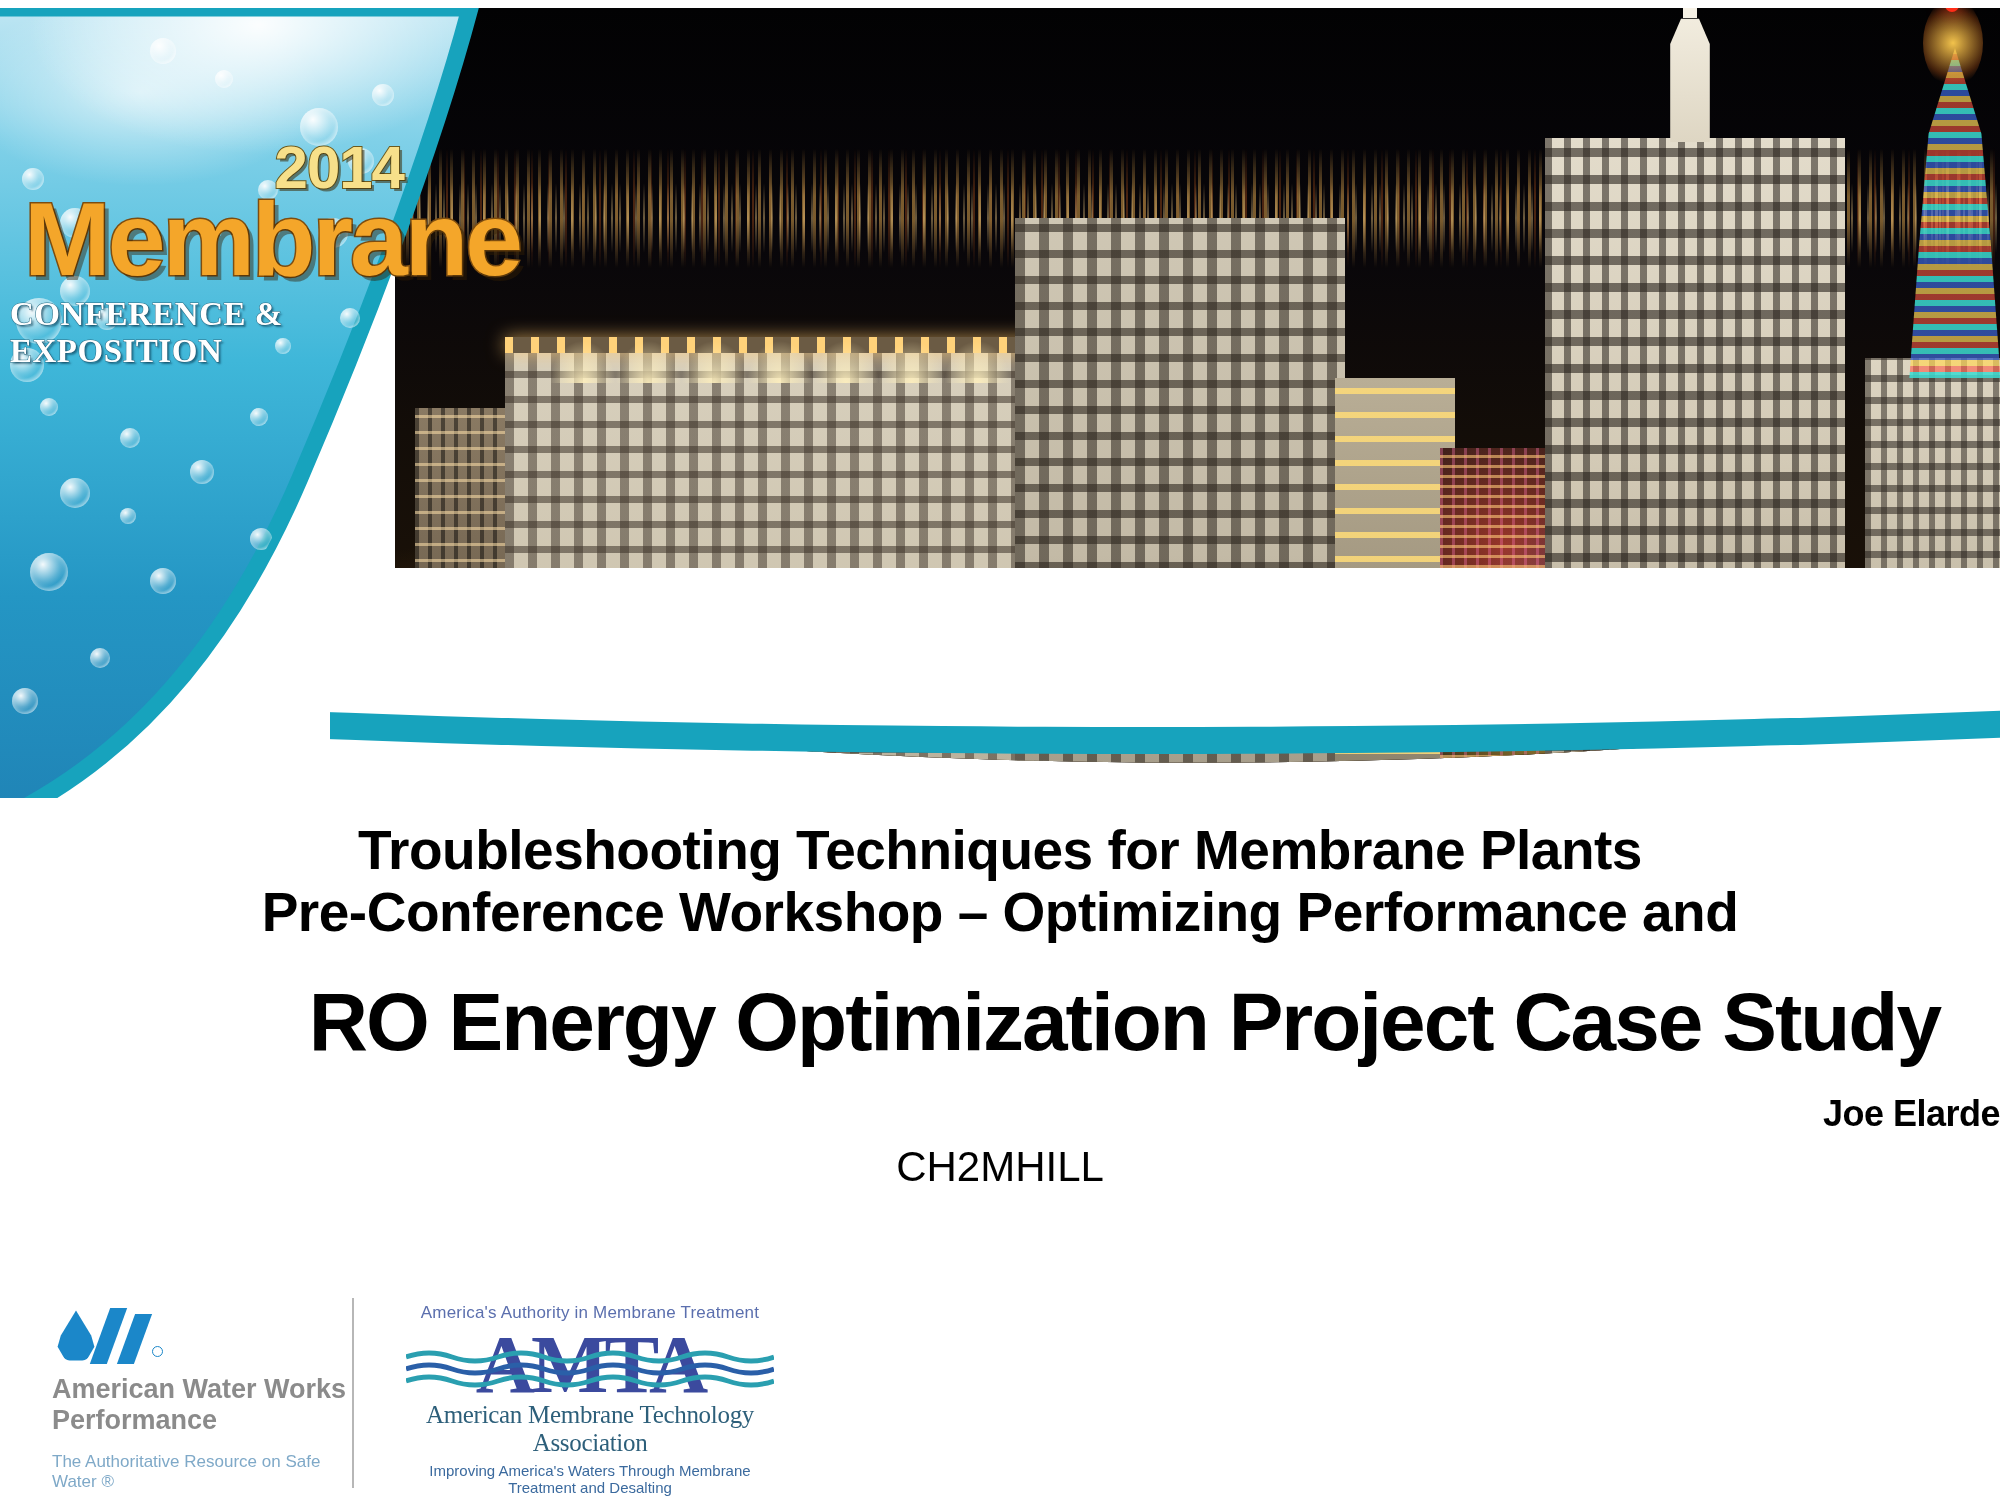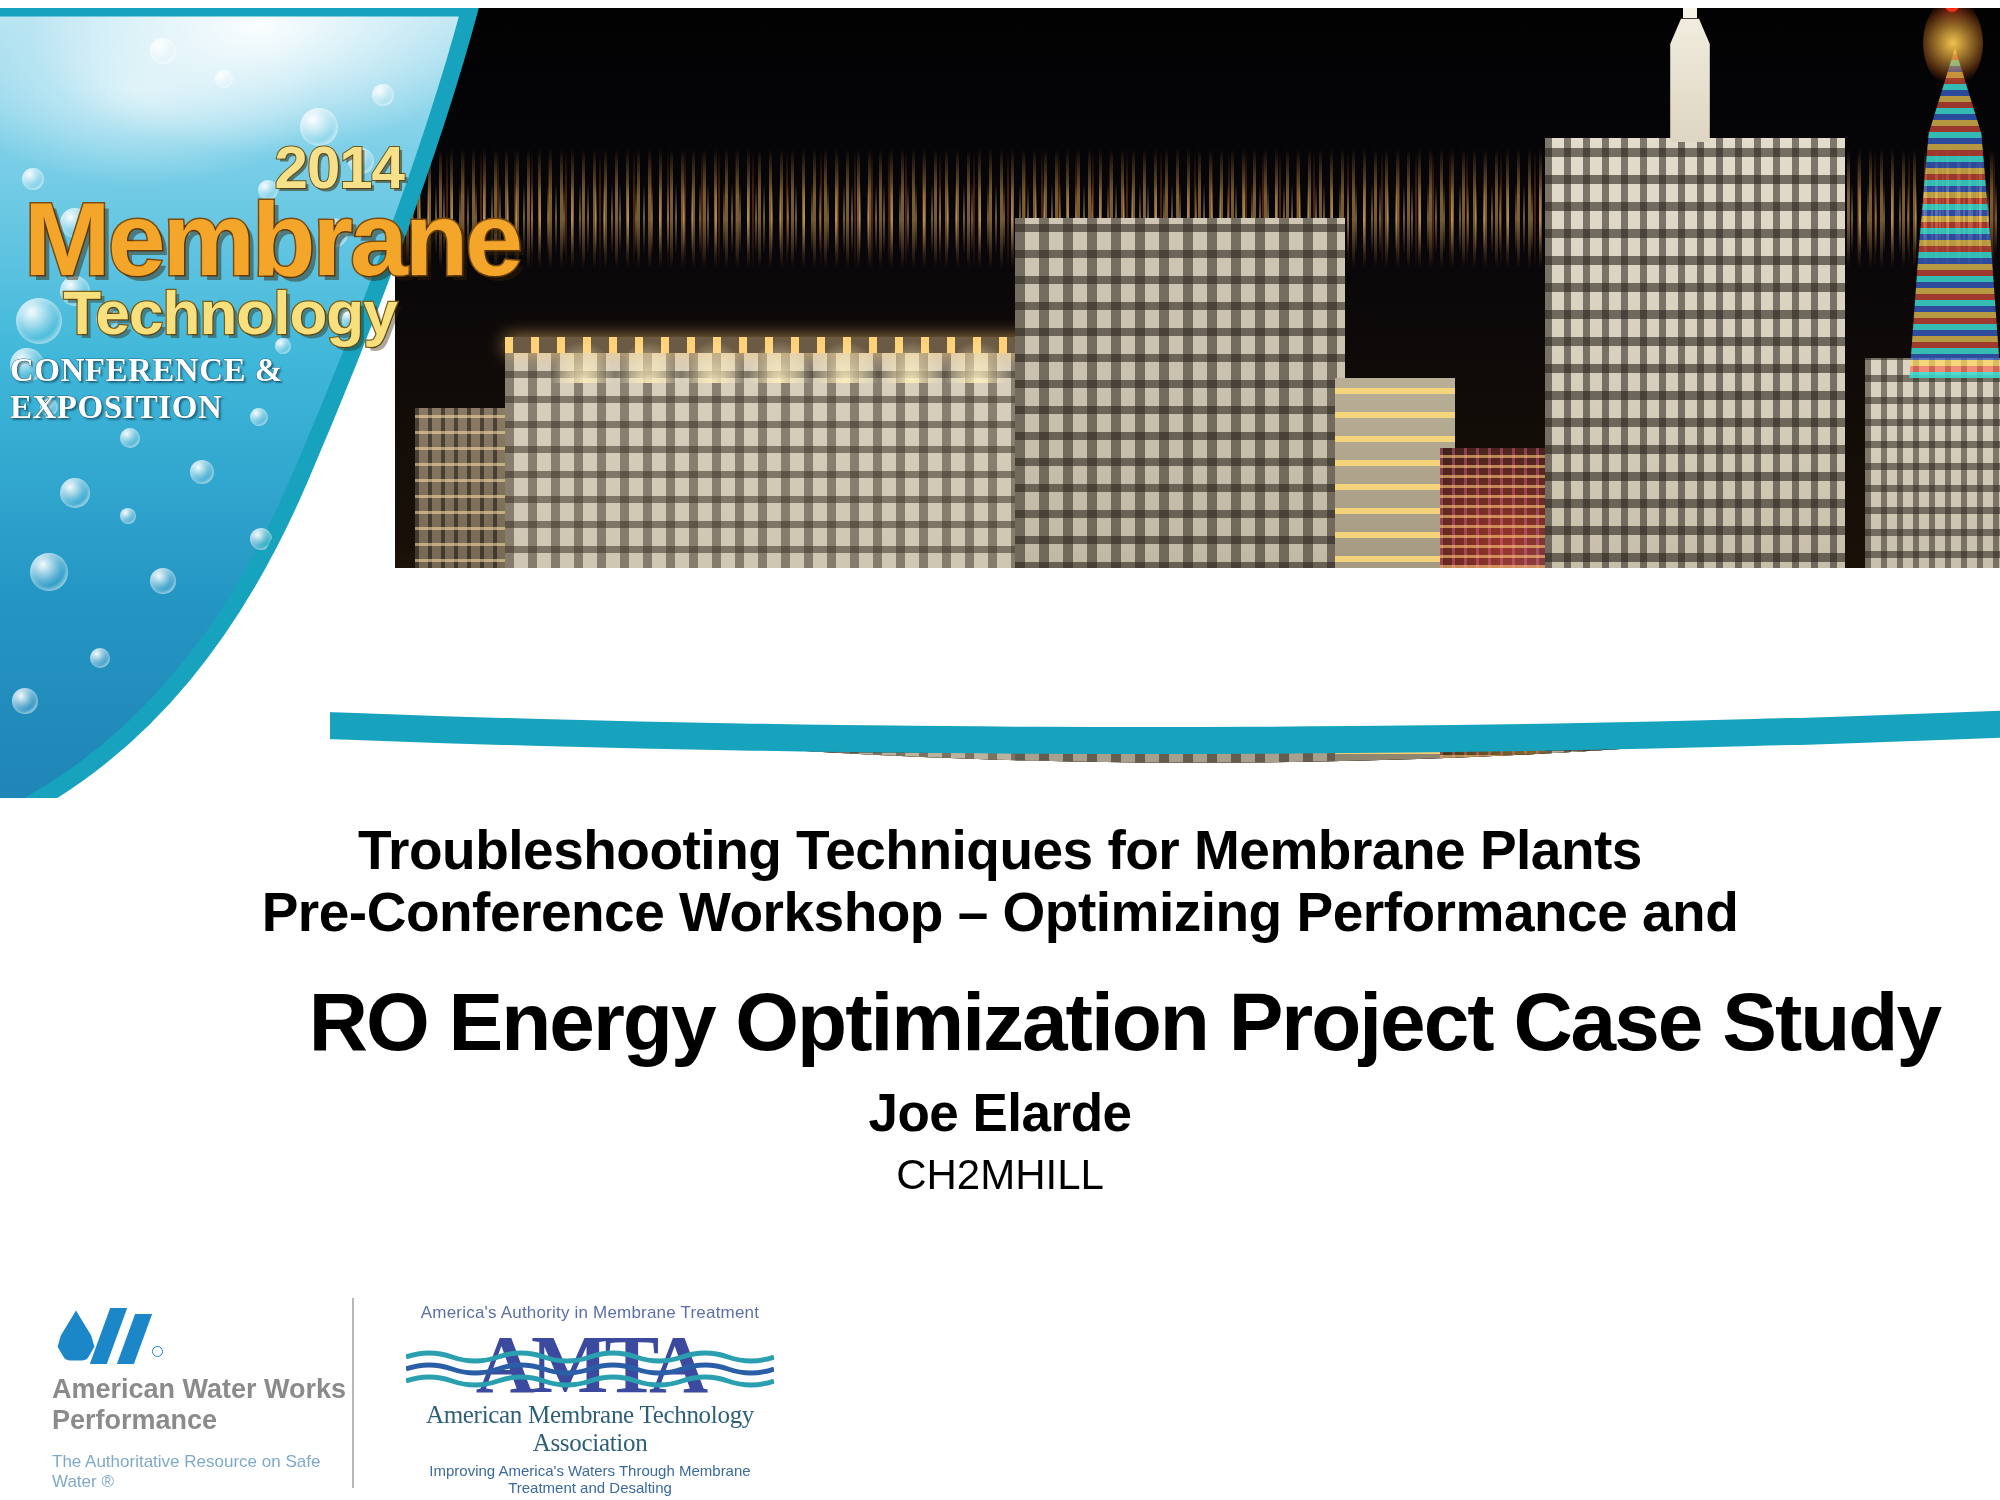--- a/index.html
+++ b/index.html
@@ -348,7 +348,6 @@
     <div class="logo">
       <div class="logo-year">2014</div>
       <div class="logo-main">Membrane</div>
-      <div class="logo-sub">Technology</div>
       <div class="logo-conf">CONFERENCE &amp; EXPOSITION</div>
     </div>
   </div>

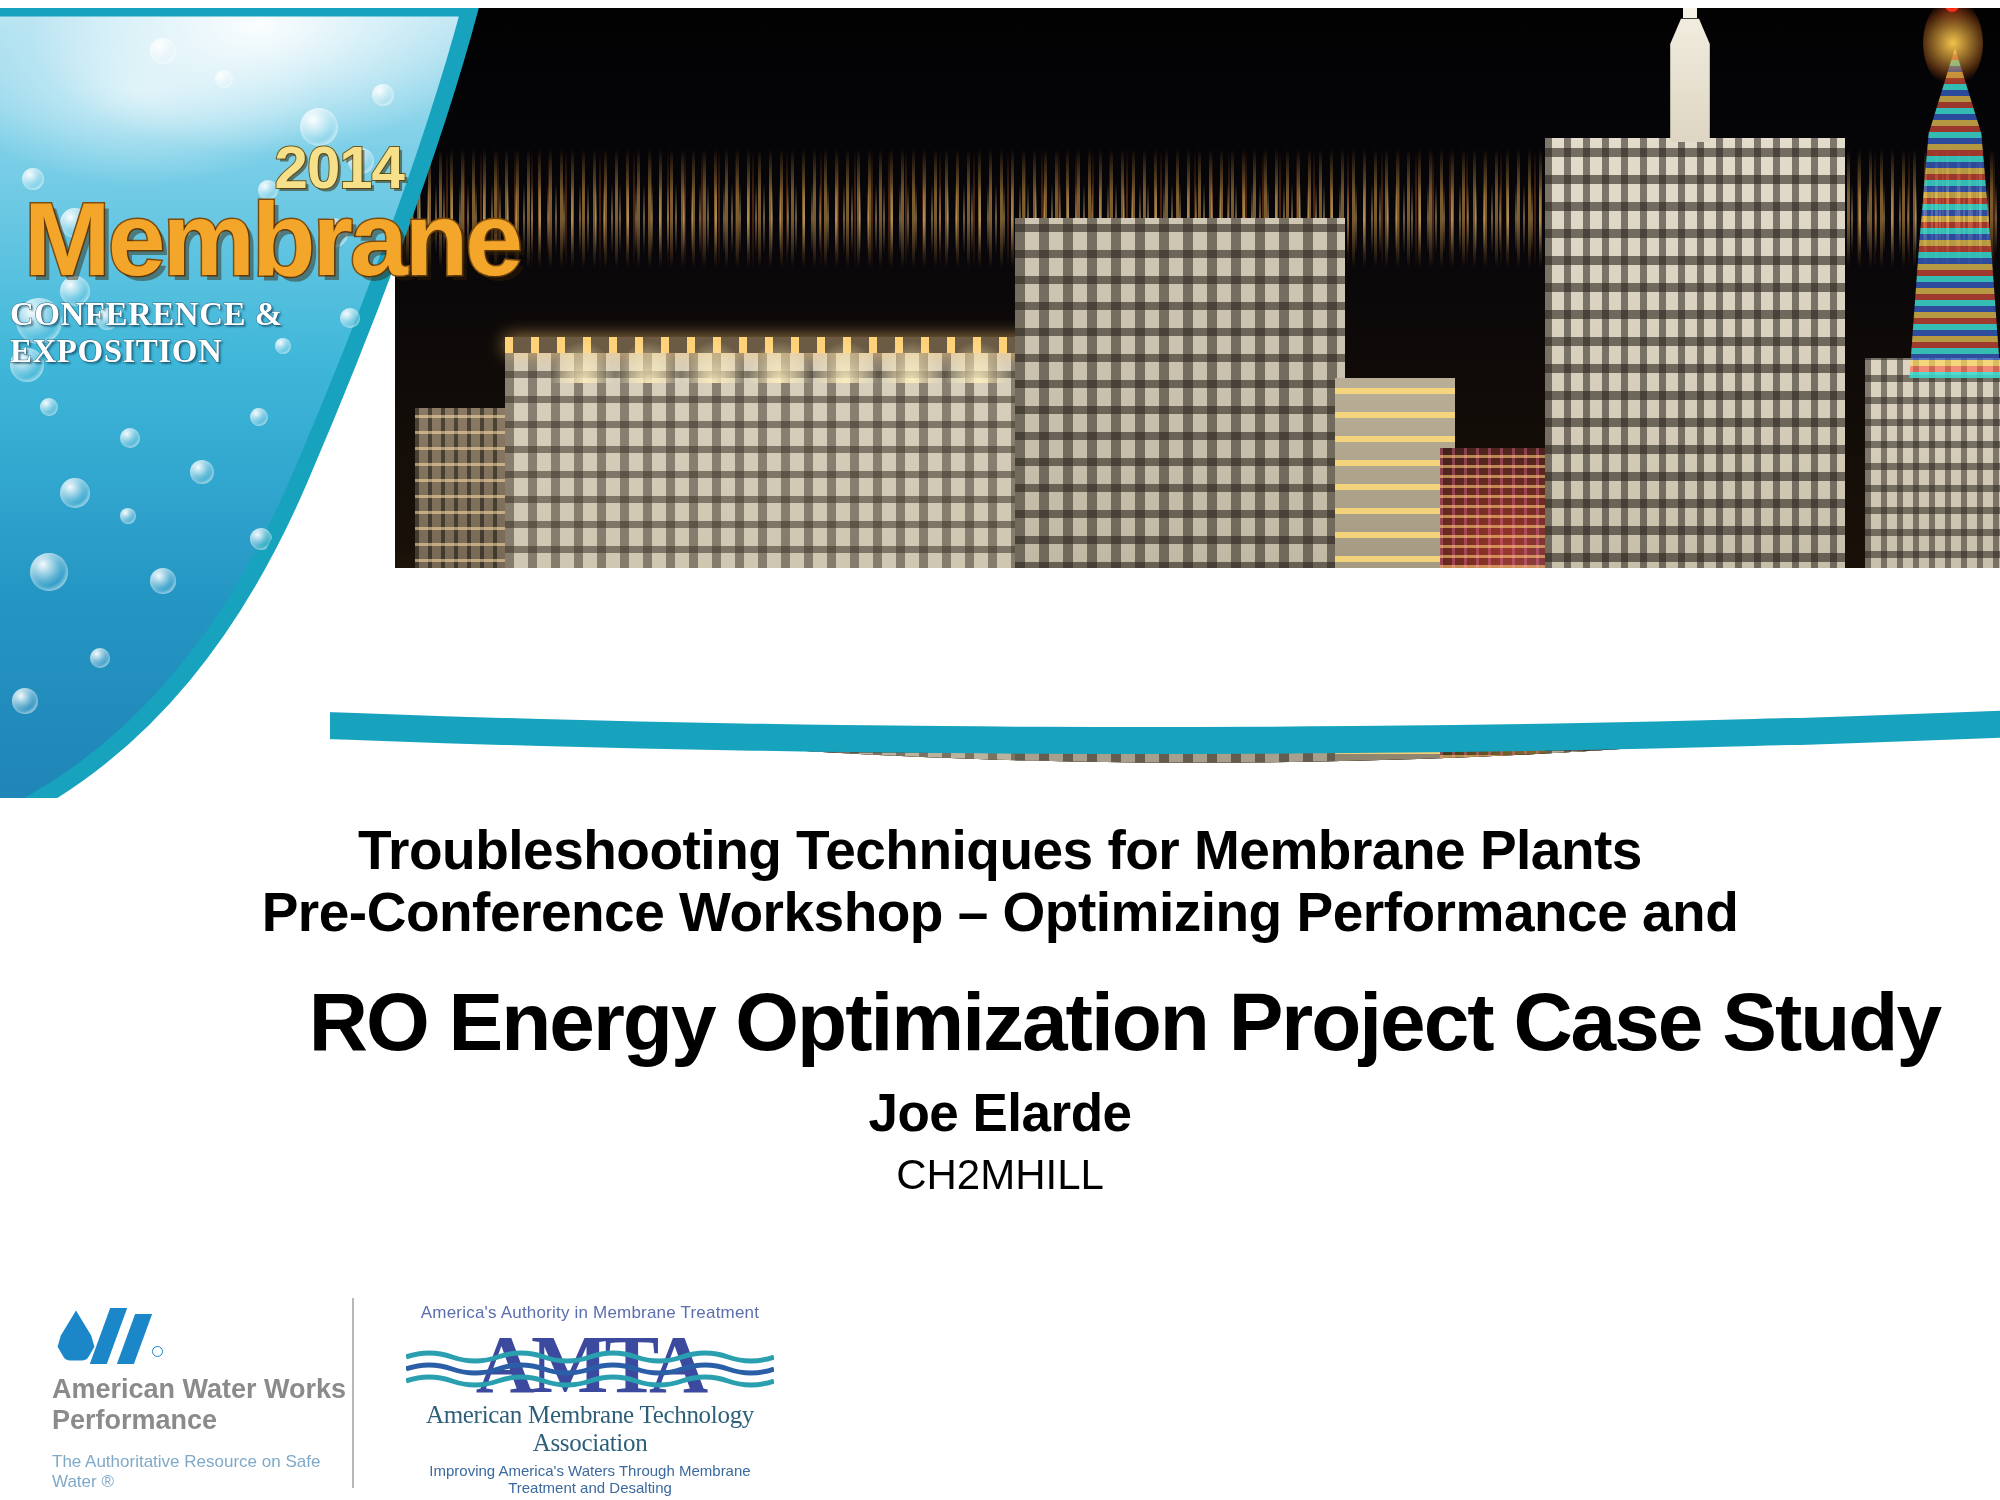--- a/index.html
+++ b/index.html
@@ -219,7 +219,7 @@
   }
   .author{
     font-family:"Liberation Sans",sans-serif;
-    font-weight:bold;font-size:53px;color:#000;margin-top:17px;letter-spacing:-.5px;
+    font-weight:bold;font-size:36px;color:#000;margin-top:28px;letter-spacing:-.5px;text-align:right;
   }
   .affil{
     font-family:"Liberation Sans",sans-serif;

